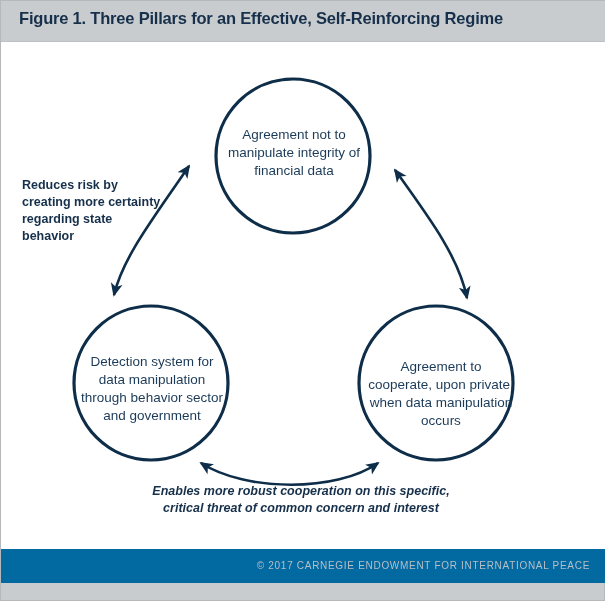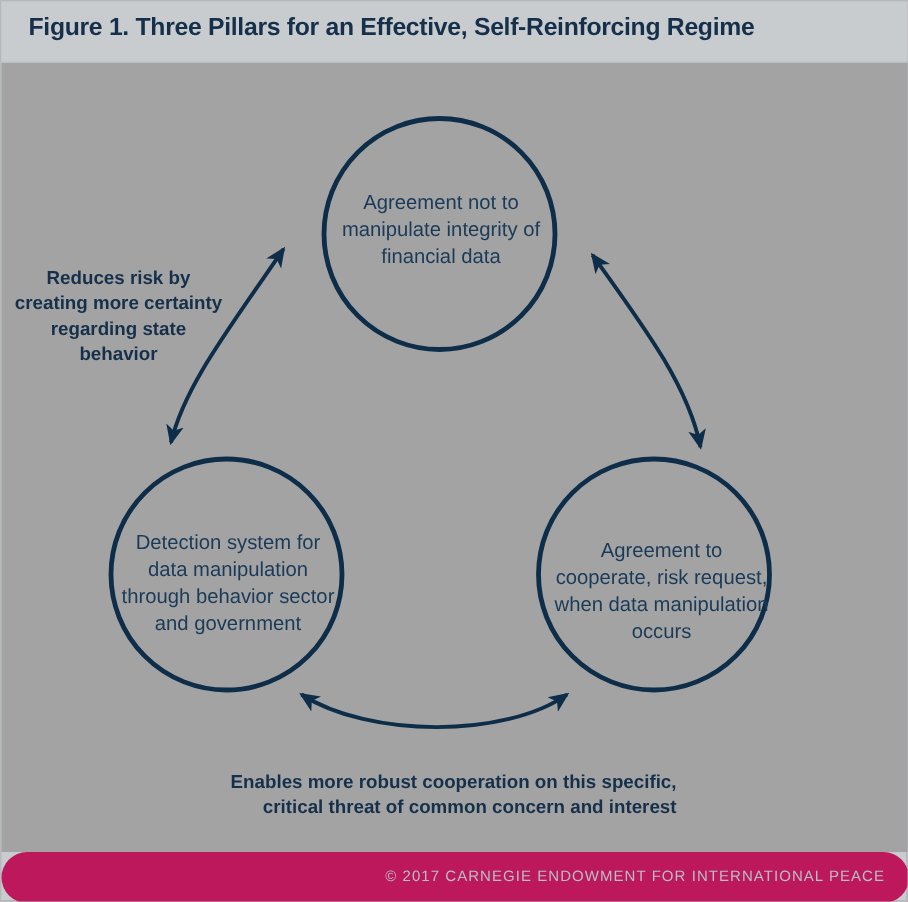--- a/index.html
+++ b/index.html
@@ -33,7 +33,7 @@
   
   #canvas{
     position:absolute;left:0;top:41px;width:605px;height:526px;
-    background:#a3a3a3;
+    background:#ffffff;
   }
   #svg-layer{position:absolute;left:0;top:0;width:605px;height:526px;}
   

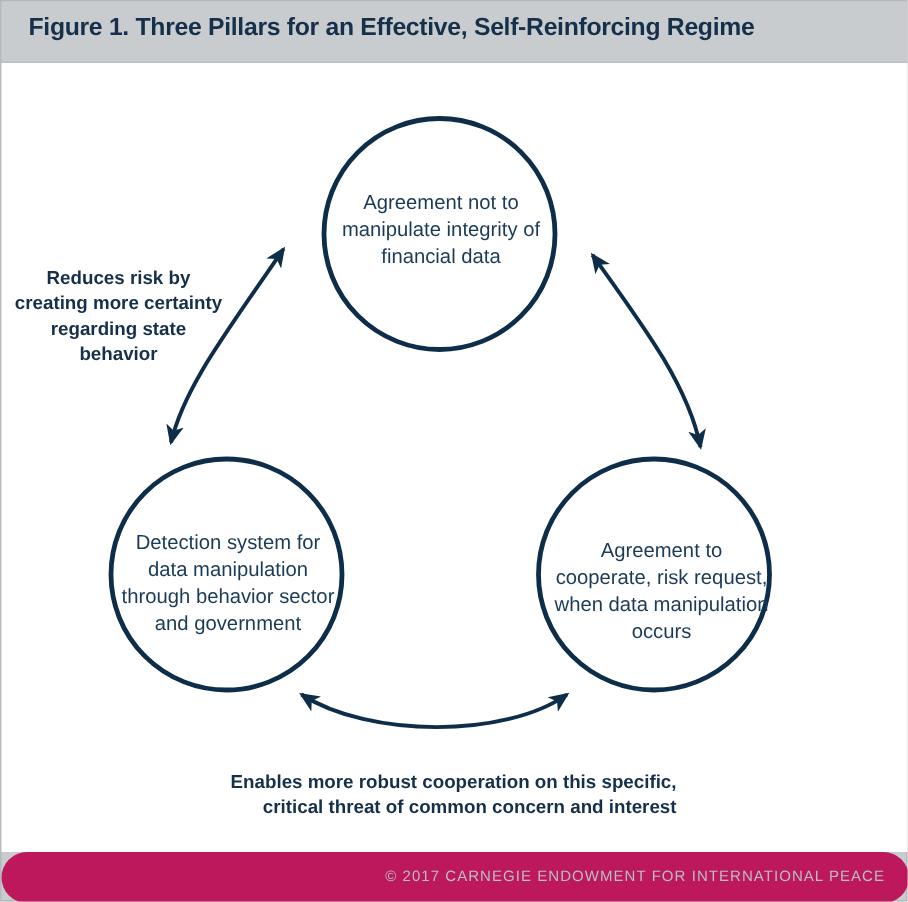--- a/index.html
+++ b/index.html
@@ -57,7 +57,7 @@
     line-height:17px;
     white-space:pre-line;
   }
-  #ann-left{left:8px;top:135px;width:140px;text-align:center;}
+  #ann-left{left:21px;top:135px;width:140px;text-align:left;}
   #ann-right{left:455px;top:125px;width:145px;text-align:left;}
   #ann-bottom{left:150px;top:471px;width:300px;text-align:right;}
   

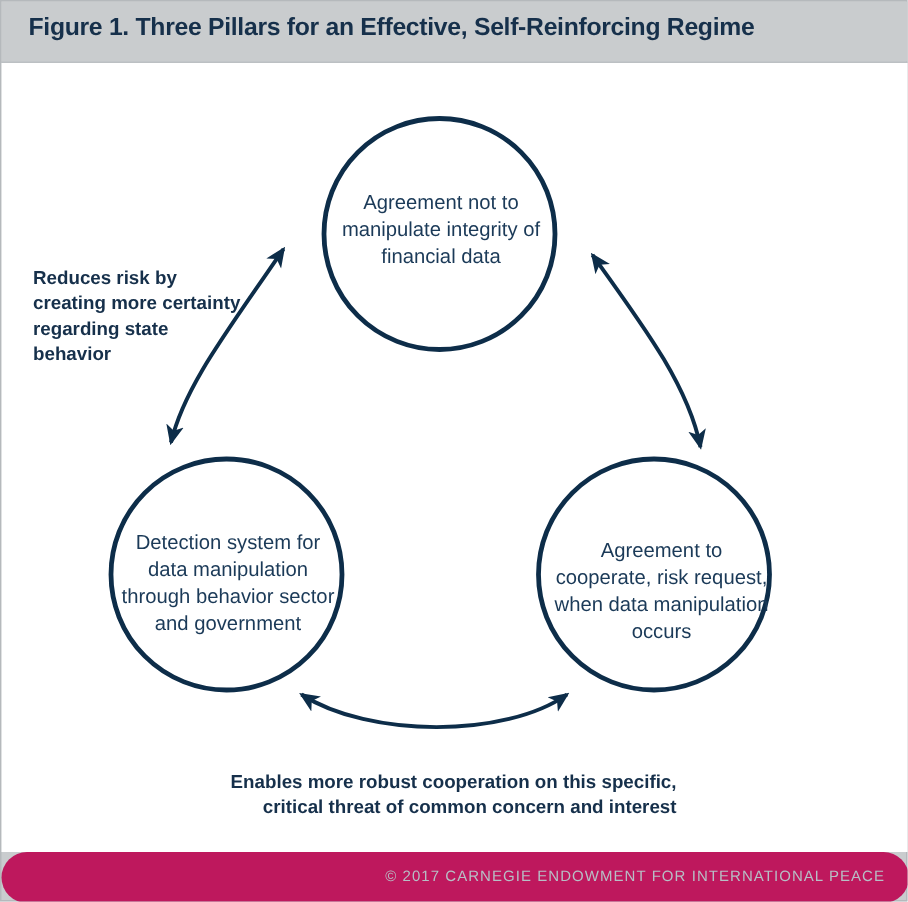--- a/index.html
+++ b/index.html
@@ -106,7 +106,7 @@
 
     <div class="node-text" id="node-top-text">Agreement not to manipulate integrity of financial data</div>
     <div class="node-text" id="node-left-text">Detection system for data manipulation through behavior sector and government</div>
-    <div class="node-text" id="node-right-text">Agreement to cooperate, risk request, when data manipulation occurs</div>
+    <div class="node-text" id="node-right-text">Agreement to cooperate, upon private, when data manipulation occurs</div>
 
     <div class="annotation" id="ann-left">Reduces risk by creating more certainty regarding state behavior</div>
     <div class="annotation" id="ann-bottom">Enables more robust cooperation on this specific, critical threat of common concern and interest</div>

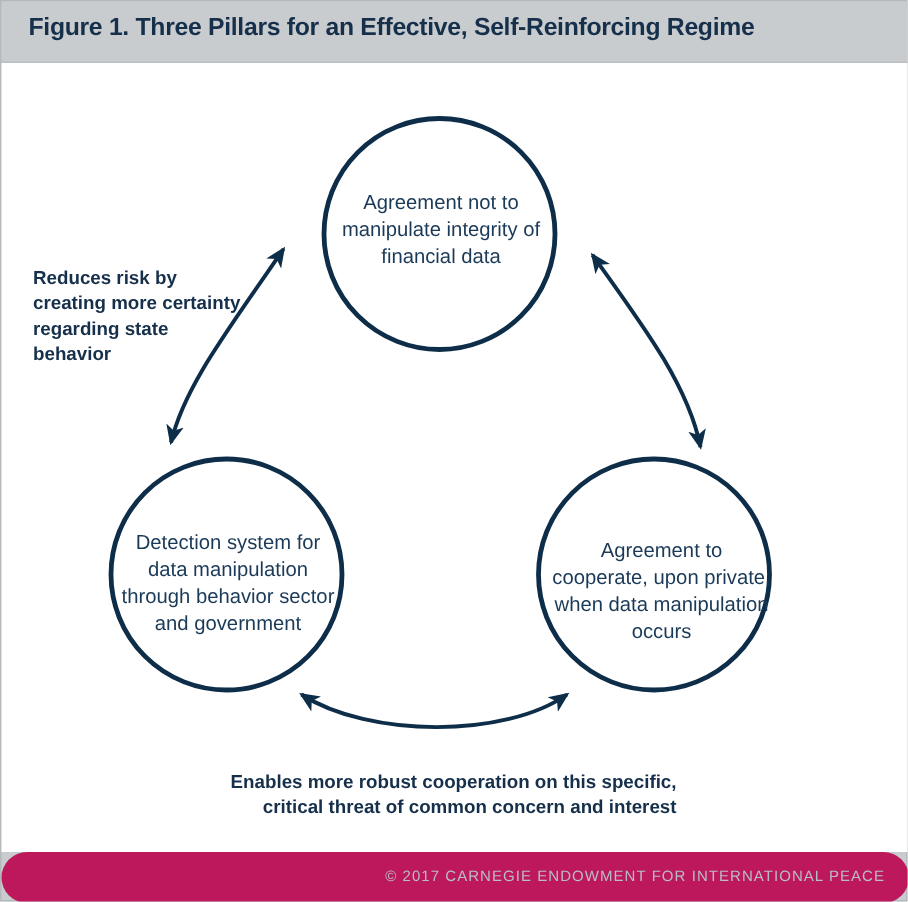--- a/index.html
+++ b/index.html
@@ -59,7 +59,7 @@
   }
   #ann-left{left:21px;top:135px;width:140px;text-align:left;}
   #ann-right{left:455px;top:125px;width:145px;text-align:left;}
-  #ann-bottom{left:150px;top:471px;width:300px;text-align:right;}
+  #ann-bottom{left:150px;top:441px;width:300px;text-align:center;font-style:italic;}
   
   #footer{
     position:absolute;left:0;top:567px;width:605px;height:34px;

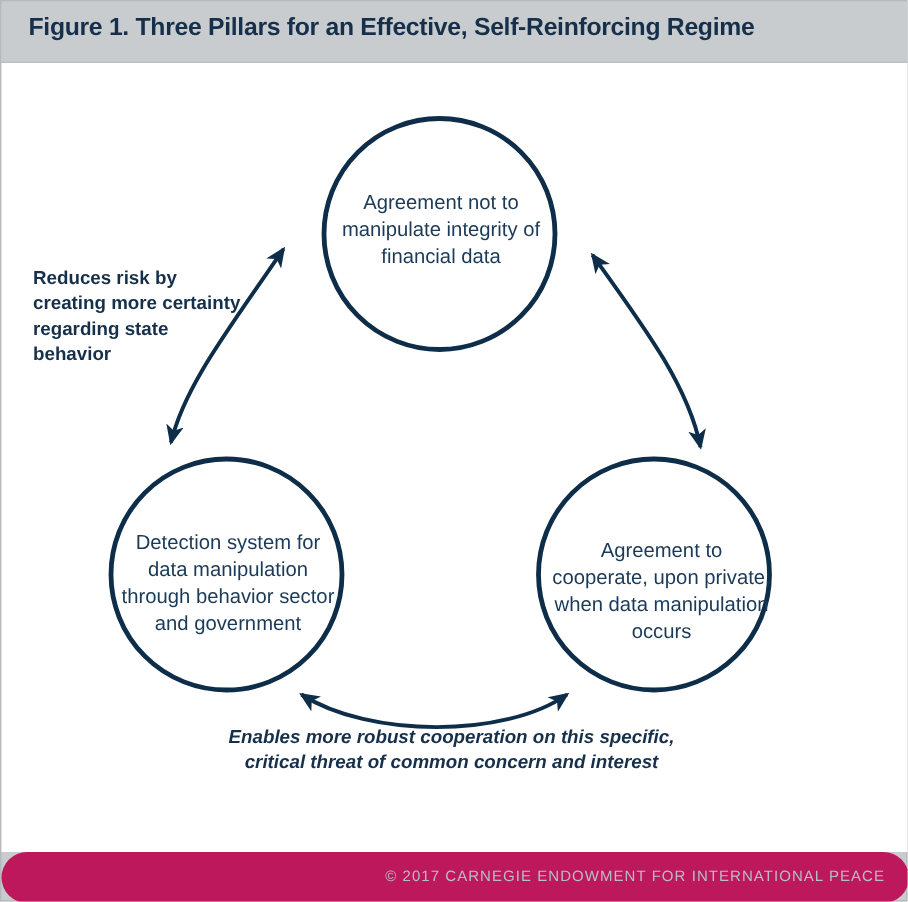--- a/index.html
+++ b/index.html
@@ -62,9 +62,8 @@
   #ann-bottom{left:150px;top:441px;width:300px;text-align:center;font-style:italic;}
   
   #footer{
-    position:absolute;left:0;top:567px;width:605px;height:34px;
-    background:#be185d;
-    border-radius:17px;
+    position:absolute;left:0;top:548px;width:605px;height:34px;
+    background:#0369a1;
   }
   #footer-text{
     position:absolute;right:16px;top:11px;

